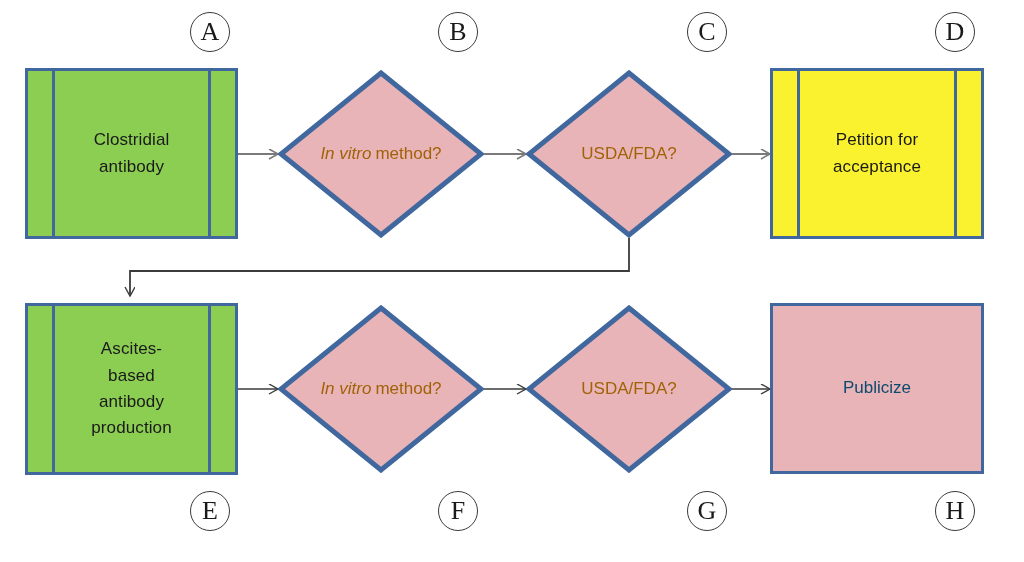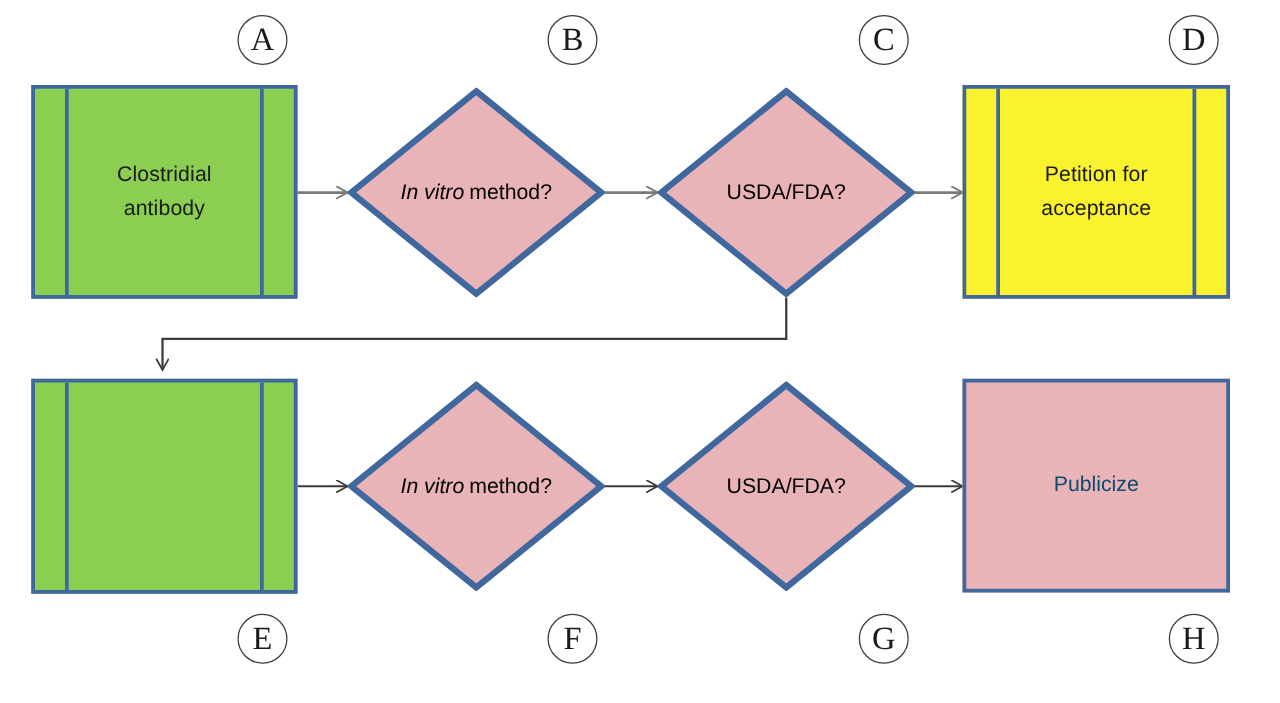--- a/index.html
+++ b/index.html
@@ -85,7 +85,7 @@
     display: flex;
     align-items: center;
     justify-content: center;
-    color: #000000;
+    color: #a16207;
     font-size: 17px;
     white-space: nowrap;
     z-index: 2;

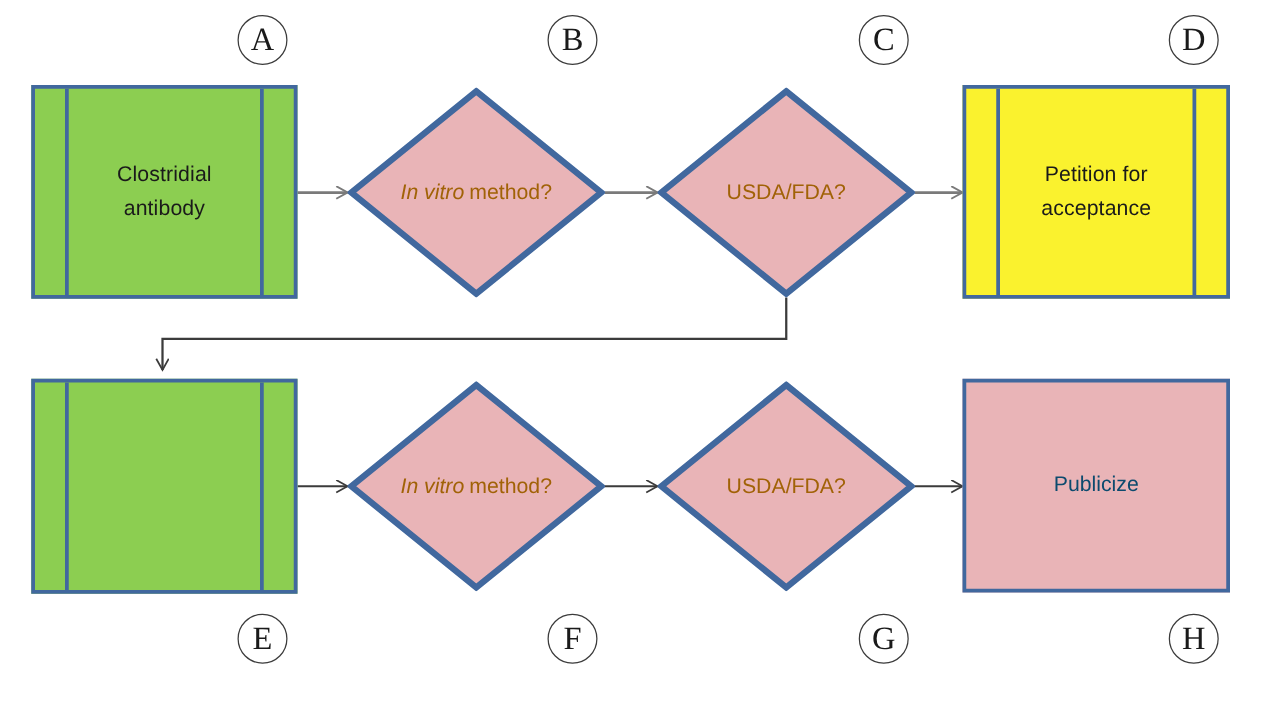--- a/index.html
+++ b/index.html
@@ -190,6 +190,12 @@
   <div class="proc green" style="left:25px; top:303px; width:213px; height:172px;">
     <span class="bar left"></span>
     <span class="bar right"></span>
+    <span class="label">
+      <span>Ascites-</span><br>
+      <span>based</span><br>
+      <span>antibody</span><br>
+      <span>production</span>
+    </span>
   </div>
 
   <div class="diamond" style="left:278px; top:305px; width:206px; height:168px;">

